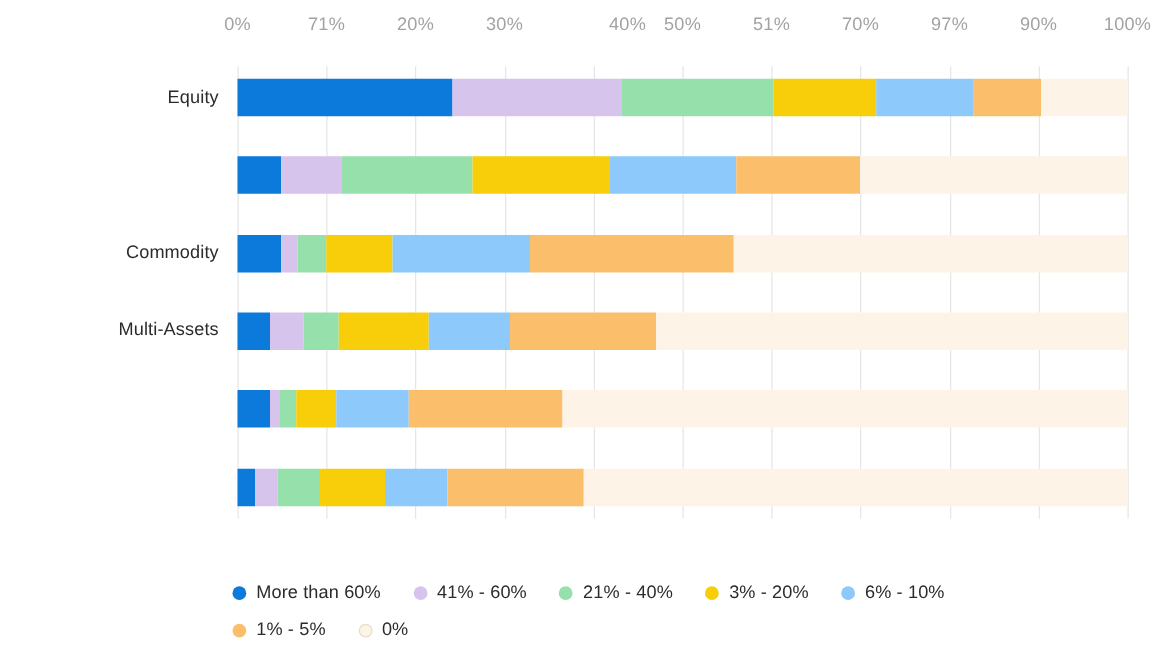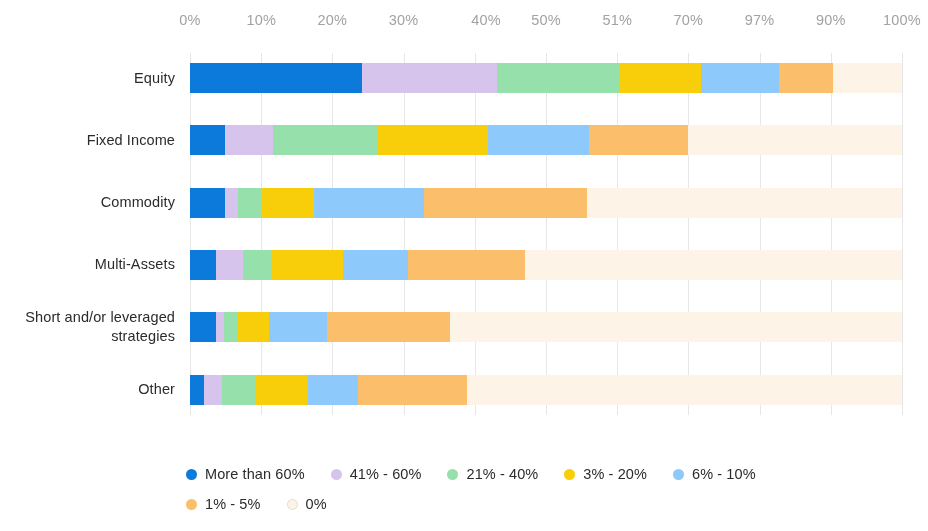--- a/index.html
+++ b/index.html
@@ -127,7 +127,7 @@
 
   <div class="xaxis">
       <span class="xtick" style="left: 190px;">0%</span>
-      <span class="xtick" style="left: 261.2px;">10%</span>
+      <span class="xtick" style="left: 261.2px;">71%</span>
       <span class="xtick" style="left: 332.4px;">20%</span>
       <span class="xtick" style="left: 403.6px; text-align: center;">30%</span>
       <span class="xtick" style="left: 486px;">40%</span>

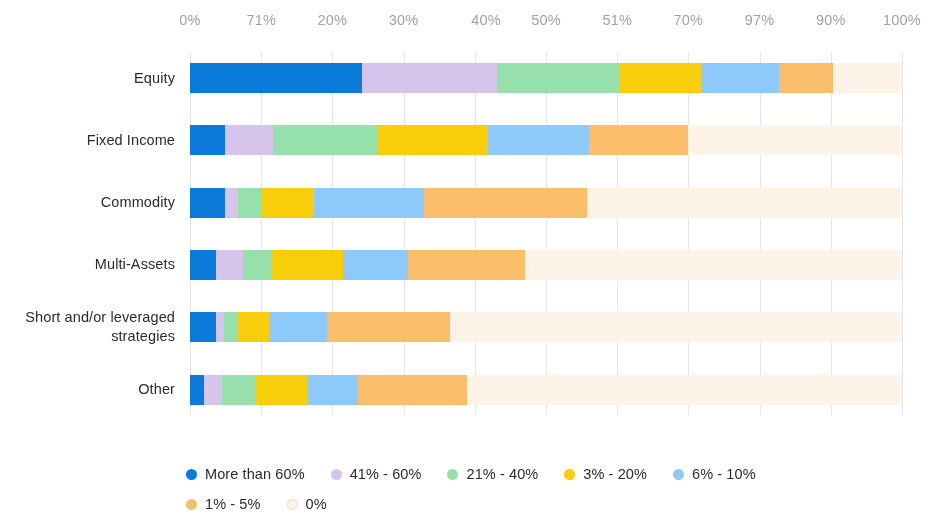--- a/index.html
+++ b/index.html
@@ -130,7 +130,7 @@
       <span class="xtick" style="left: 261.2px;">71%</span>
       <span class="xtick" style="left: 332.4px;">20%</span>
       <span class="xtick" style="left: 403.6px; text-align: center;">30%</span>
-      <span class="xtick" style="left: 486px;">40%</span>
+      <span class="xtick" style="left: 502px;">40%</span>
       <span class="xtick" style="left: 546px;">50%</span>
       <span class="xtick" style="left: 617.2px;">51%</span>
       <span class="xtick" style="left: 688.4px;">70%</span>

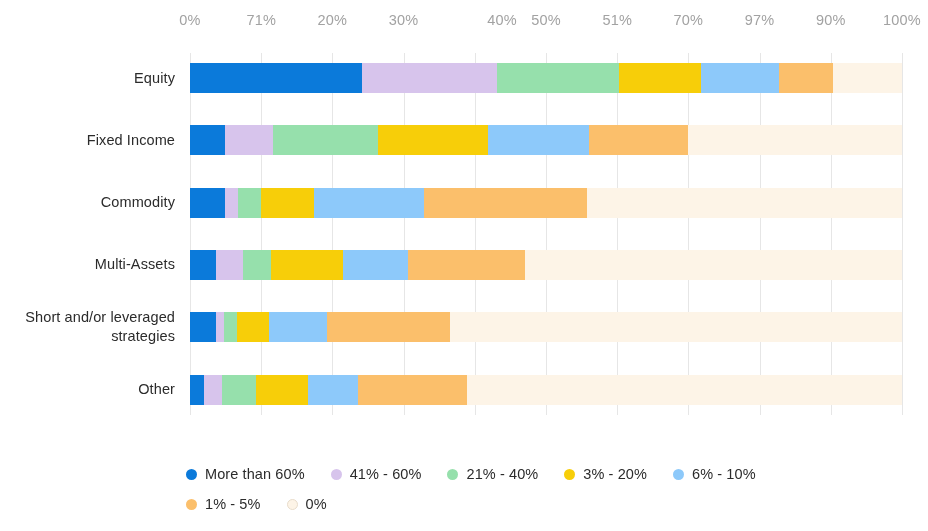--- a/index.html
+++ b/index.html
@@ -213,7 +213,6 @@
 
   <div class="ylabels" id="ylabels">
       <div class="ylabel" style="top: 15.5px;">Equity</div>
-      <div class="ylabel" style="top: 77.8px;">Fixed Income</div>
       <div class="ylabel" style="top: 140.1px;">Commodity</div>
       <div class="ylabel" style="top: 202.4px;">Multi-Assets</div>
       <div class="ylabel" style="top: 255.2px; width: 175px;">Short and/or leveraged strategies</div>

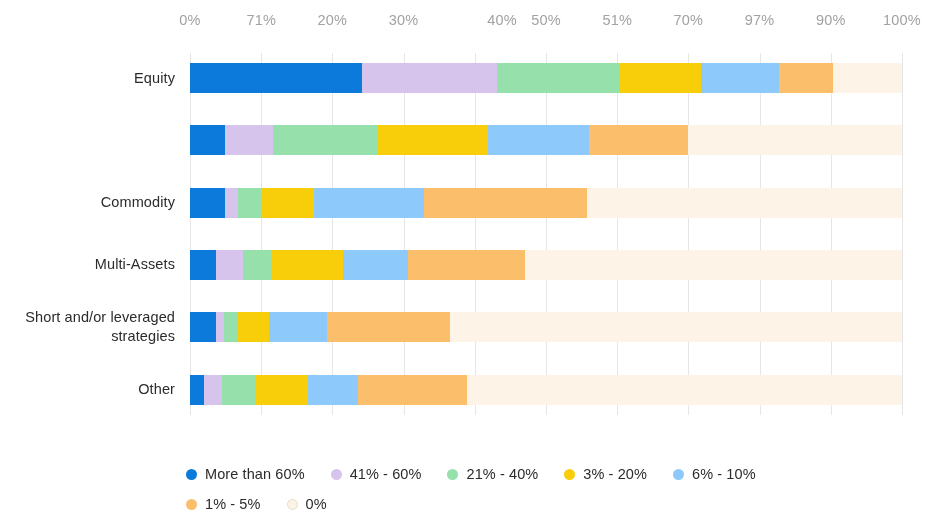--- a/index.html
+++ b/index.html
@@ -215,7 +215,6 @@
       <div class="ylabel" style="top: 15.5px;">Equity</div>
       <div class="ylabel" style="top: 140.1px;">Commodity</div>
       <div class="ylabel" style="top: 202.4px;">Multi-Assets</div>
-      <div class="ylabel" style="top: 255.2px; width: 175px;">Short and/or leveraged strategies</div>
       <div class="ylabel" style="top: 327px;">Other</div>
     </div>
 

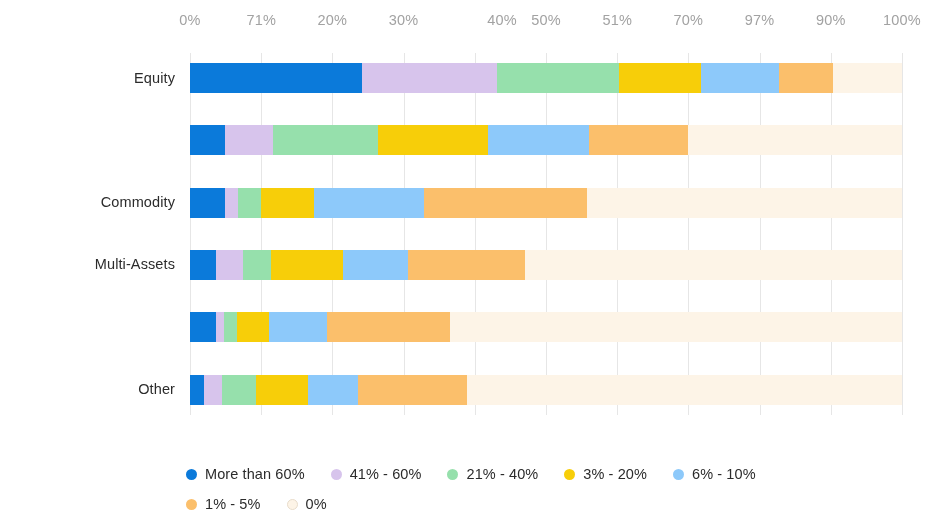--- a/index.html
+++ b/index.html
@@ -215,7 +215,6 @@
       <div class="ylabel" style="top: 15.5px;">Equity</div>
       <div class="ylabel" style="top: 140.1px;">Commodity</div>
       <div class="ylabel" style="top: 202.4px;">Multi-Assets</div>
-      <div class="ylabel" style="top: 327px;">Other</div>
     </div>
 
   <div class="legend" id="legend">

